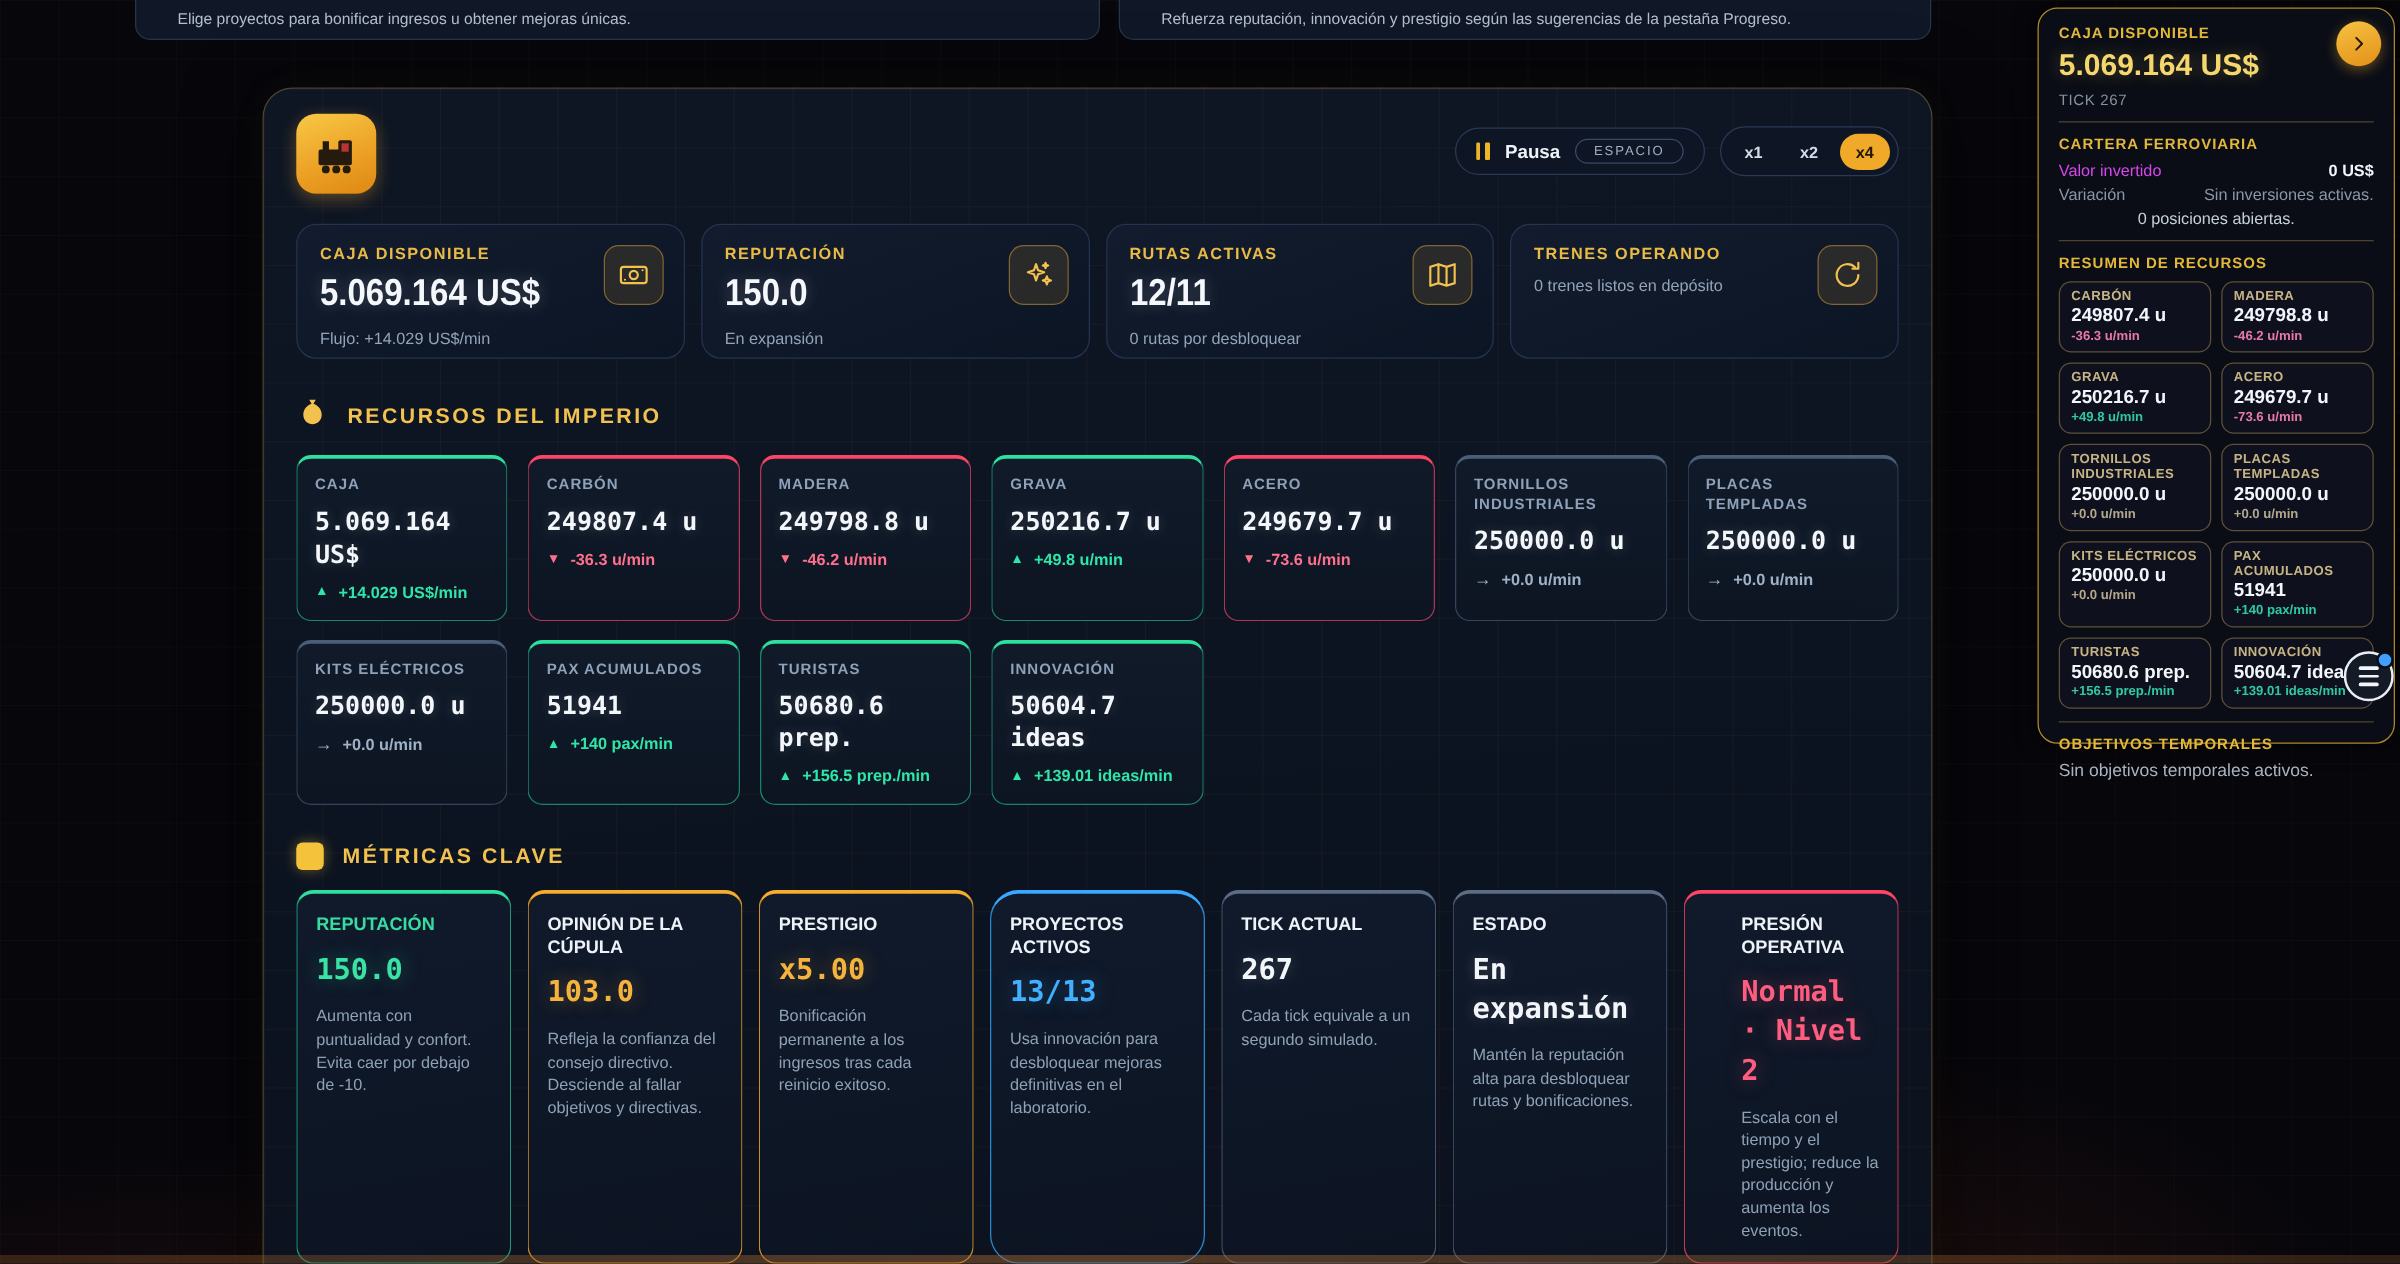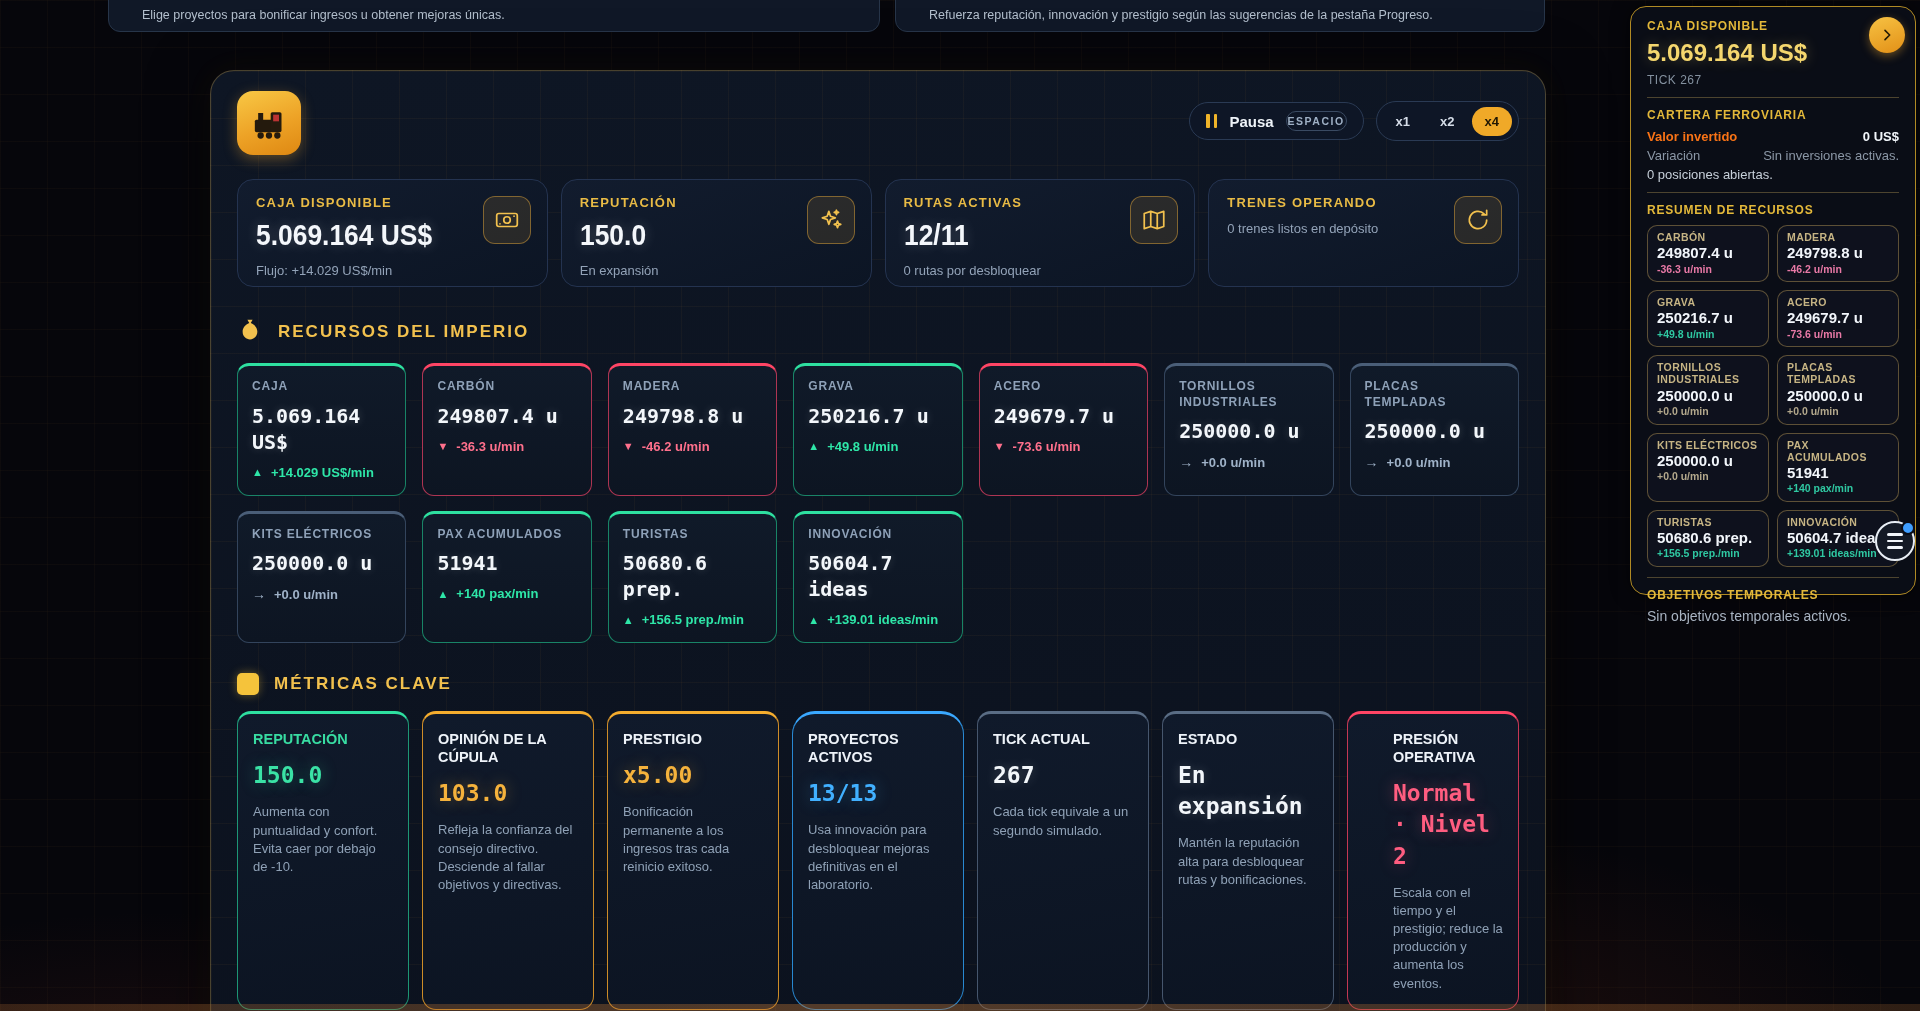--- a/index.html
+++ b/index.html
@@ -48,8 +48,8 @@
   .pause-bars{display:flex;gap:4px;}
   .pause-bars i{display:block;width:3.5px;height:14px;background:#f0b429;border-radius:1px;}
   .pause-label{font-size:15px;font-weight:700;}
-  .shortcut{font-size:10.5px;font-weight:700;color:#9fb0c5;border:1px solid #3a4a62;border-radius:999px;
-    padding:3px 1px;letter-spacing:1.5px;}
+  .shortcut{font-size:10.5px;font-weight:400;color:#9fb0c5;border:1px solid #3a4a62;border-radius:999px;
+    padding:3px 14px;letter-spacing:1.5px;}
   .speed-pill{height:38px;border-radius:999px;background:#0e1626;border:1px solid #2a3a54;
     display:flex;align-items:center;gap:4px;padding:0 6px;}
   .speed{font-family:inherit;font-size:13px;font-weight:700;color:#d5dde8;background:transparent;border:0;

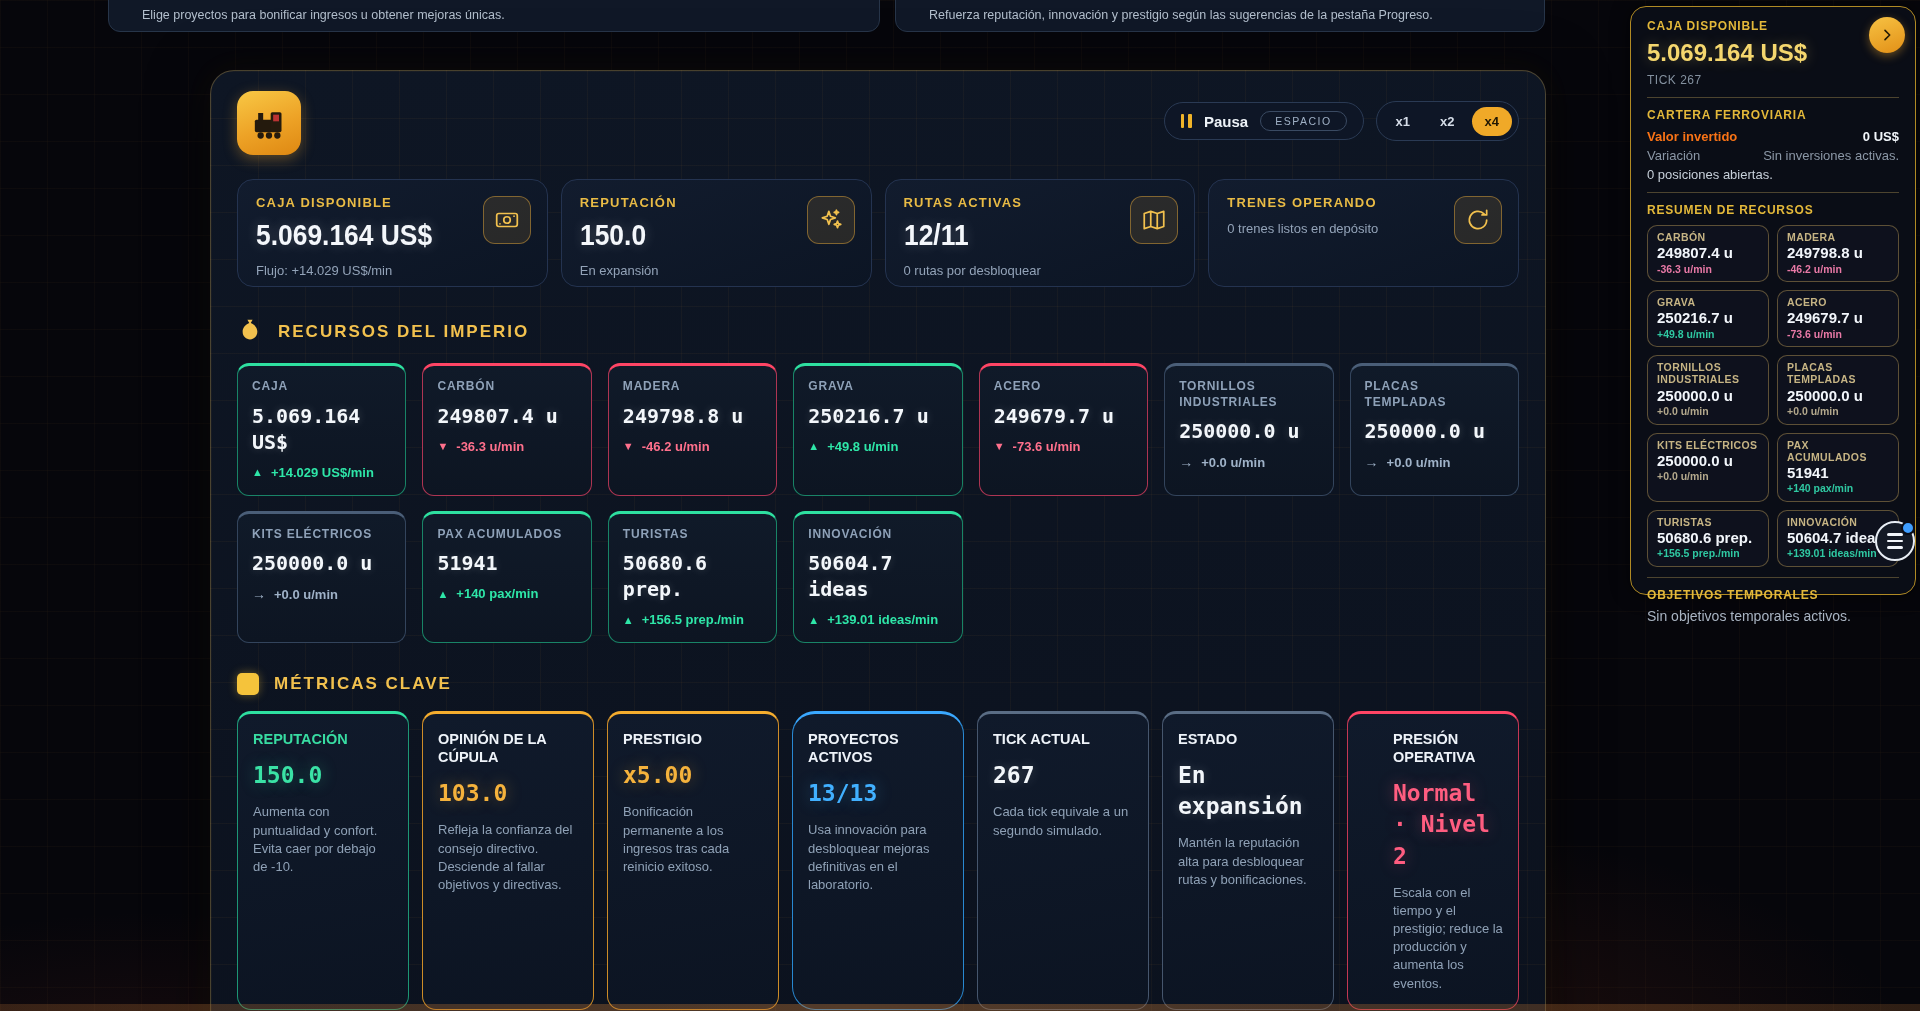--- a/index.html
+++ b/index.html
@@ -122,7 +122,7 @@
   .sb-row{display:flex;justify-content:space-between;align-items:baseline;margin-top:6px;font-size:13px;}
   .sb-row.tight{margin-top:4px;}
   .sb-row .k{color:#8b97a6;}
-  .sb-row .k.w{color:#f97316;font-weight:700;}
+  .sb-row .k.w{color:#d946ef;font-weight:400;}
   .sb-row .v{color:#8b97a6;}
   .sb-row .v.w{color:#f2f6fb;font-weight:700;}
   .sb-note{font-size:13px;color:#c7d0da;margin-top:4px;}

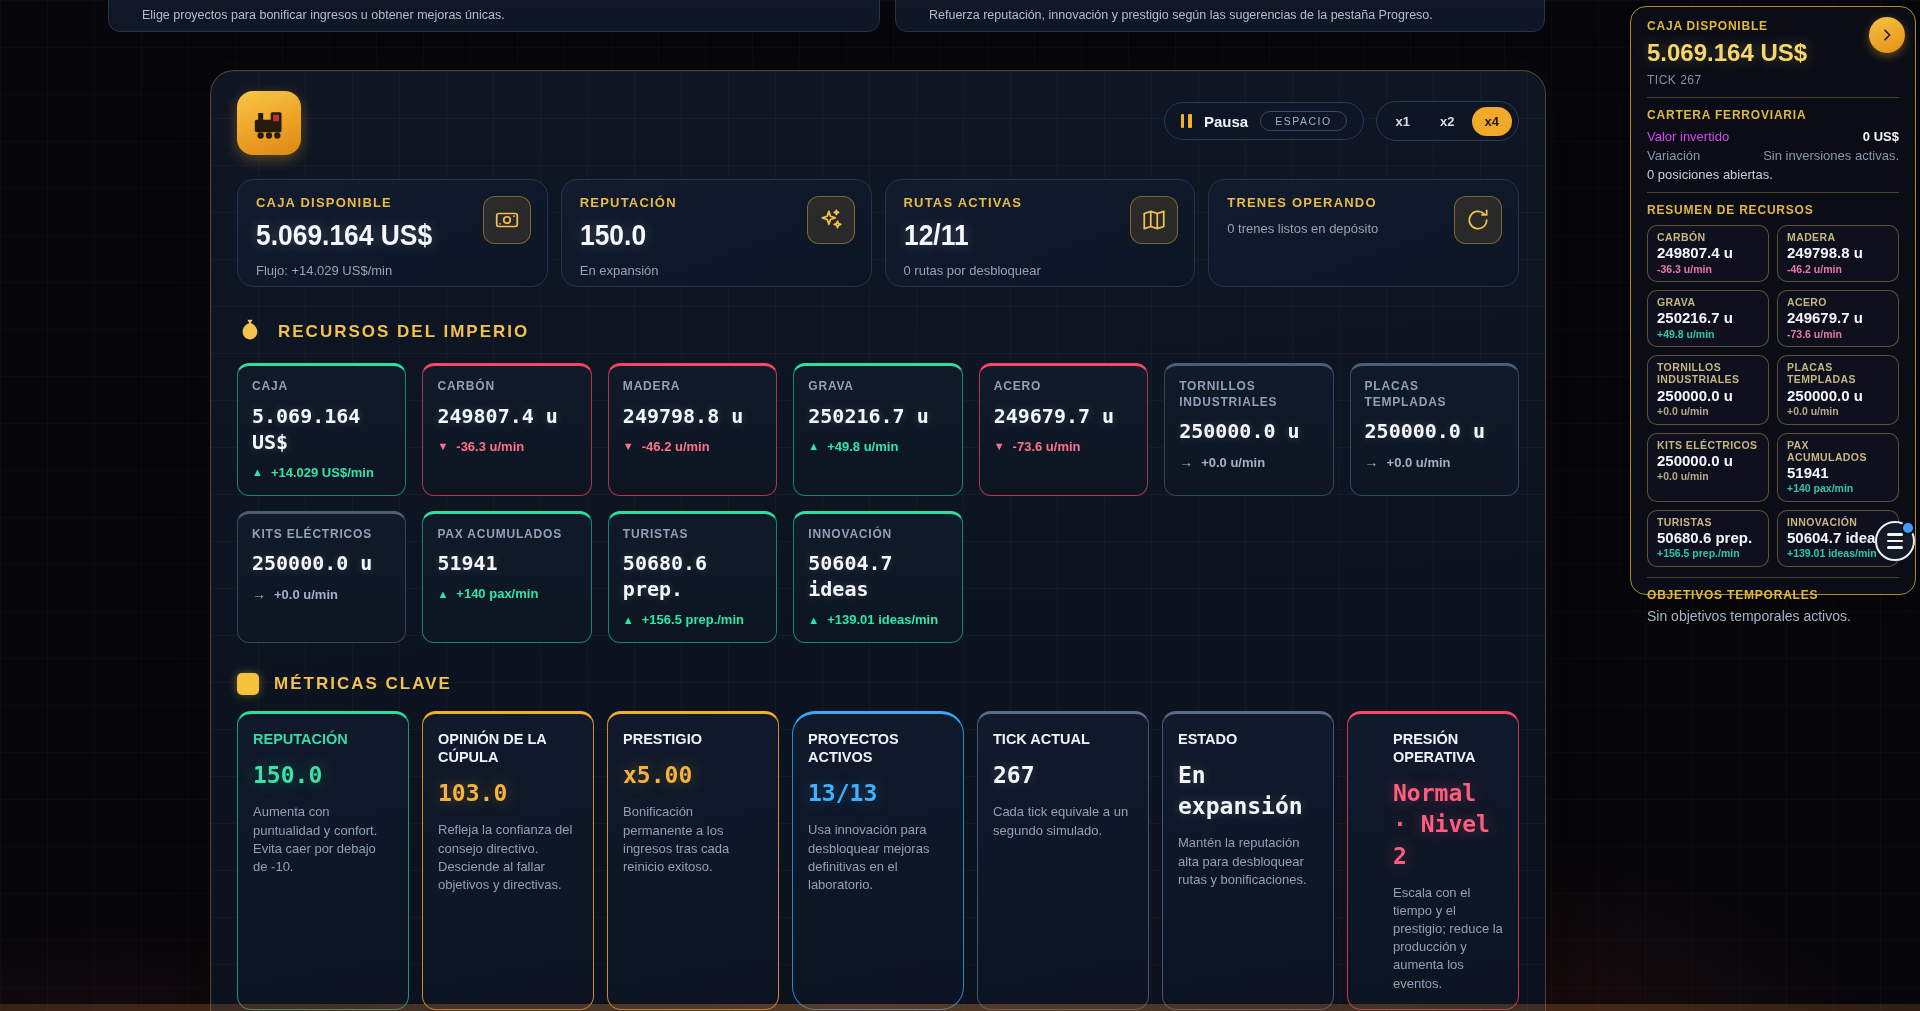--- a/index.html
+++ b/index.html
@@ -125,7 +125,7 @@
   .sb-row .k.w{color:#d946ef;font-weight:400;}
   .sb-row .v{color:#8b97a6;}
   .sb-row .v.w{color:#f2f6fb;font-weight:700;}
-  .sb-note{font-size:13px;color:#c7d0da;margin-top:4px;}
+  .sb-note{font-size:13px;color:#c7d0da;margin-top:4px;text-align:center;}
   .sb-res-grid{display:grid;grid-template-columns:1fr 1fr;gap:8px;margin-top:8px;}
   .sb-res-card{border:1px solid rgba(205,170,90,.42);border-radius:10px;padding:5px 9px 6px;
     background:rgba(18,22,36,.55);box-sizing:border-box;}

